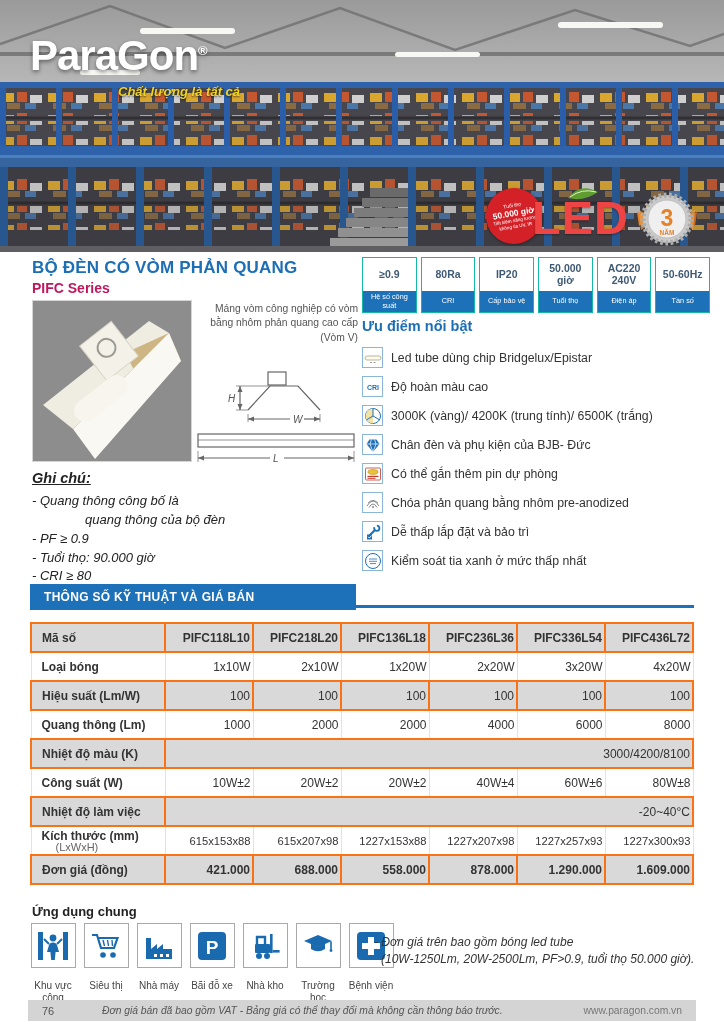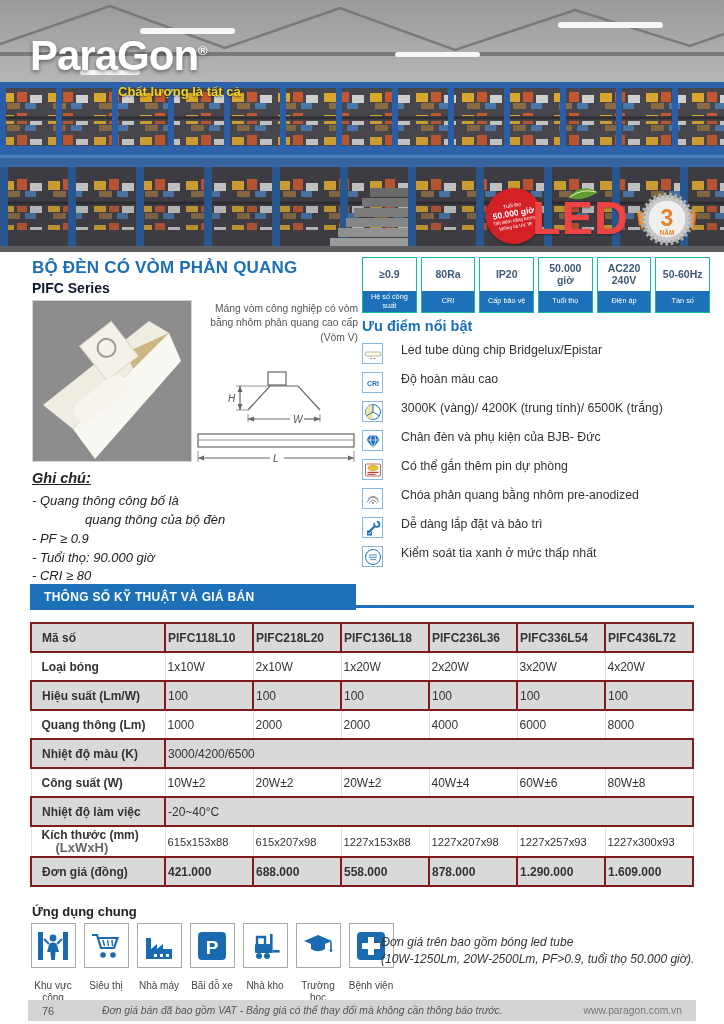--- a/index.html
+++ b/index.html
@@ -12,7 +12,7 @@
   .brand-logo { position:absolute; left:30px; top:32px; color:#fff; font-size:42px; font-weight:800;
     letter-spacing:-1px; text-shadow:0 2px 4px rgba(0,0,0,.45); font-style:normal; }
   .brand-logo sup { font-size:13px; font-weight:700; vertical-align:super; }
-  .brand-tagline { position:absolute; left:118px; top:84px; color:#f2d427; font-size:13px; 
+  .brand-tagline { position:absolute; left:118px; top:84px; color:#f2d427; font-size:13px; font-style:italic;
     font-weight:700; text-shadow:0 1px 2px rgba(0,0,0,.6); }
   .lifespan-badge { position:absolute; left:486px; top:188px; width:56px; height:56px; border-radius:50%;
     background:#d42127; color:#fff; display:flex; flex-direction:column; justify-content:center; align-items:center;

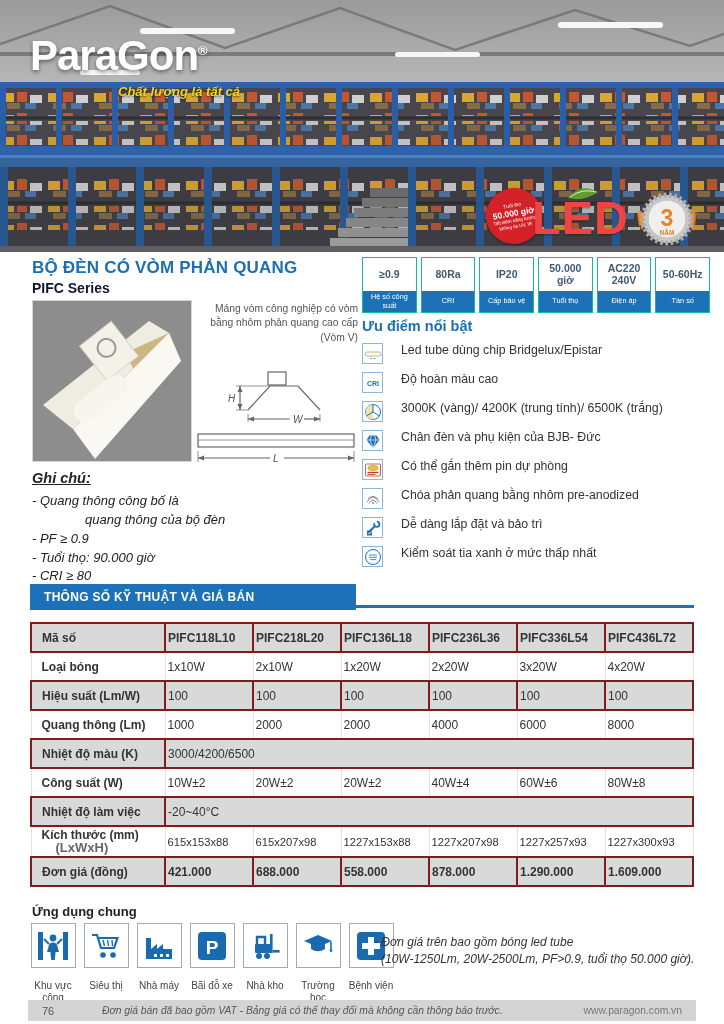--- a/index.html
+++ b/index.html
@@ -27,7 +27,7 @@
 
   
   .page-title { position:absolute; left:32px; top:258px; font-size:17px; font-weight:800; color:#1d6fb5; letter-spacing:.2px; }
-  .page-series { position:absolute; left:32px; top:280px; font-size:14px; font-weight:800; color:#0f172a; }
+  .page-series { position:absolute; left:32px; top:280px; font-size:14px; font-weight:800; color:#be185d; }
 
   .spec-badges { position:absolute; left:362px; top:257px; width:348px; display:flex; gap:4px; }
   .spec-badge { width:55px; border:1px solid #14b8a6; background:#fff; display:flex; flex-direction:column; }

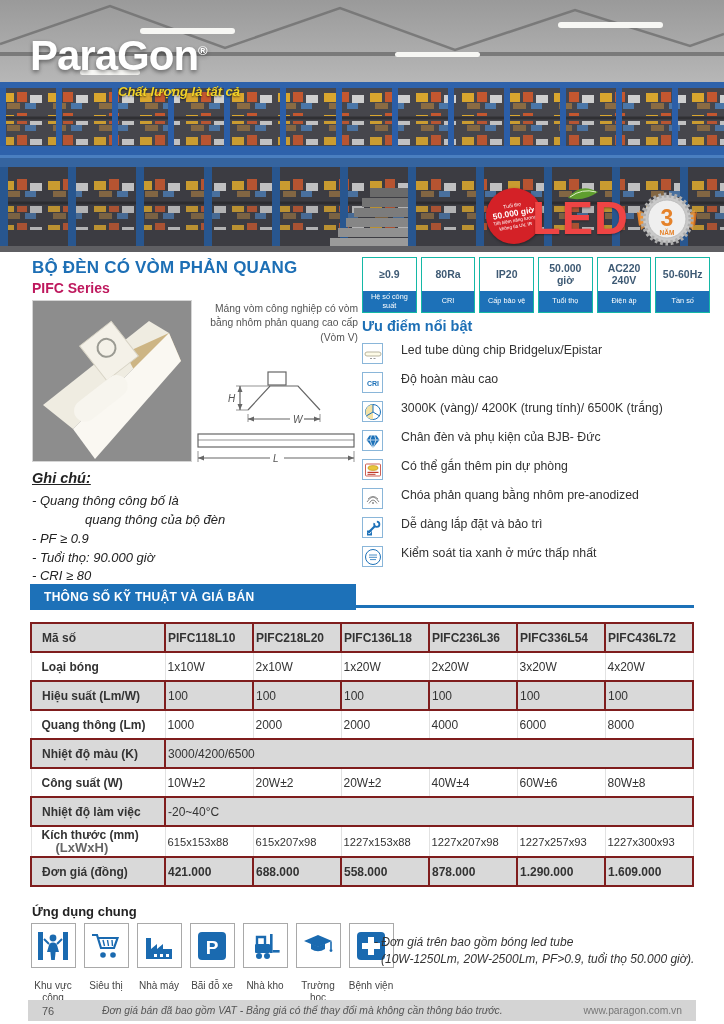--- a/index.html
+++ b/index.html
@@ -49,7 +49,7 @@
 
   .features { position:absolute; left:362px; top:318px; width:352px; }
   .features .heading { font-size:14.5px; font-weight:800; color:#1d6fb5; margin-bottom:9px; }
-  .feature-item { display:flex; gap:18px; height:29px; }
+  .feature-item { display:flex; align-items:center; gap:8px; height:29px; }
   .f-icon { flex:0 0 21px; width:21px; height:21px; border:1px solid #8ab6d9; background:#fff;
     display:flex; align-items:center; justify-content:center; }
   .feature-item .txt { font-size:12.3px; color:#333; }

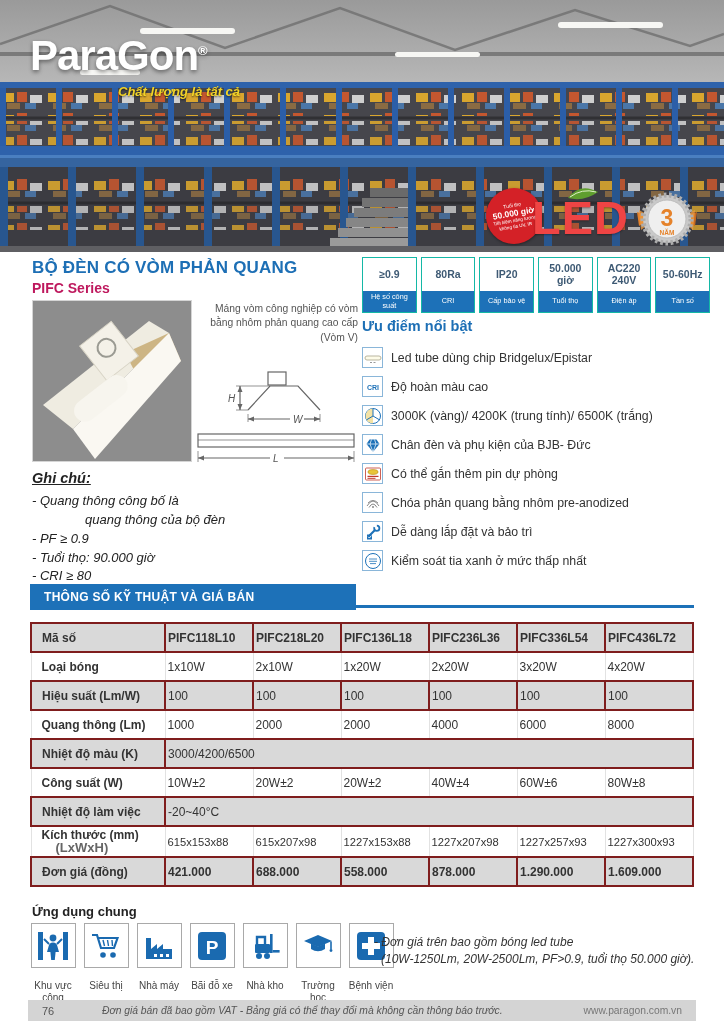--- a/index.html
+++ b/index.html
@@ -349,7 +349,7 @@
             <path d="M4.2,13.8 l1.2,1.2 2-2.4" stroke="#fff" stroke-width="0.9" fill="none"></path>
           </svg>
       </span>
-      <span class="txt">Dễ dàng lắp đặt và bảo trì</span>
+      <span class="txt">Dễ thấp lắp đặt và bảo trì</span>
     </div>
 
     <div class="feature-item">

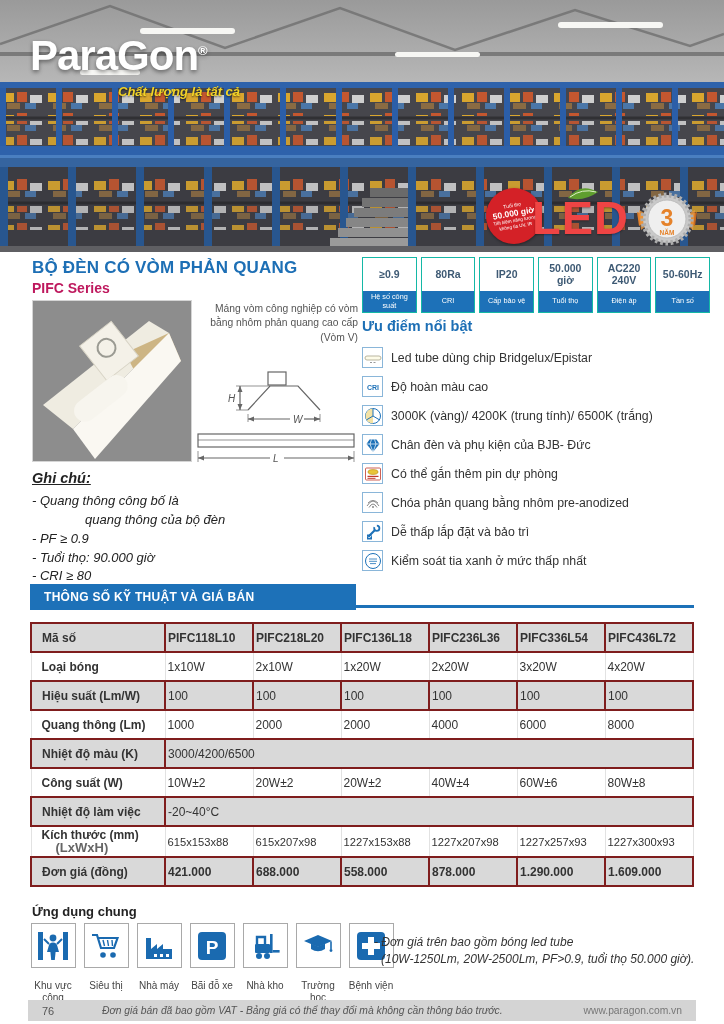--- a/index.html
+++ b/index.html
@@ -64,7 +64,7 @@
   .spec-table col.c-label { width:134px; }
   .spec-table td { height:29px; font-size:12px; color:#333; text-align:left; vertical-align:middle; padding:1px 2px; }
   .spec-table td.row-label { text-align:left; padding-left:10px; font-weight:700; }
-  .tr-gray td { background:#d9d9d9; border:2px solid #7f1d1d; }
+  .tr-gray td { background:#d9d9d9; border:2px solid #f97316; }
   .tr-white td { background:#fff; border:1px solid #e2e2e2; border-top:none; }
   .model-code { font-weight:800; color:#1d71b8; font-size:11.8px; }
   .price-cell { font-weight:800; color:#2e86c8; font-size:12.3px; }

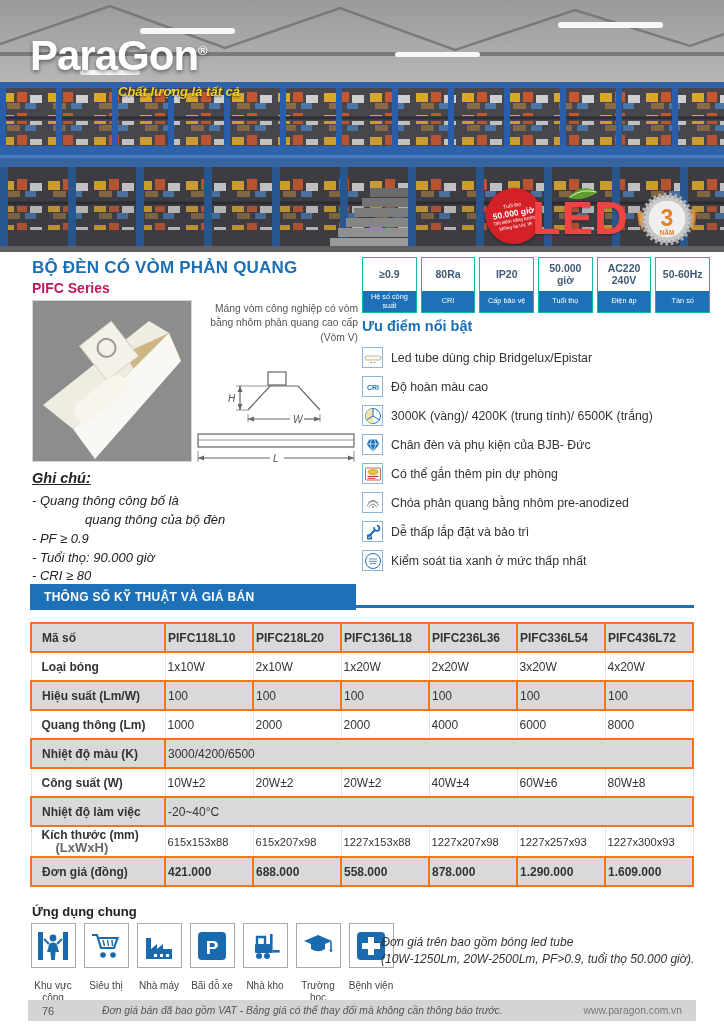--- a/index.html
+++ b/index.html
@@ -62,7 +62,7 @@
   
   .spec-table { position:absolute; left:30px; top:622px; width:664px; border-collapse:collapse; table-layout:fixed; }
   .spec-table col.c-label { width:134px; }
-  .spec-table td { height:29px; font-size:12px; color:#333; text-align:left; vertical-align:middle; padding:1px 2px; }
+  .spec-table td { height:29px; font-size:12px; color:#333; text-align:right; vertical-align:middle; padding:1px 2px; }
   .spec-table td.row-label { text-align:left; padding-left:10px; font-weight:700; }
   .tr-gray td { background:#d9d9d9; border:2px solid #f97316; }
   .tr-white td { background:#fff; border:1px solid #e2e2e2; border-top:none; }

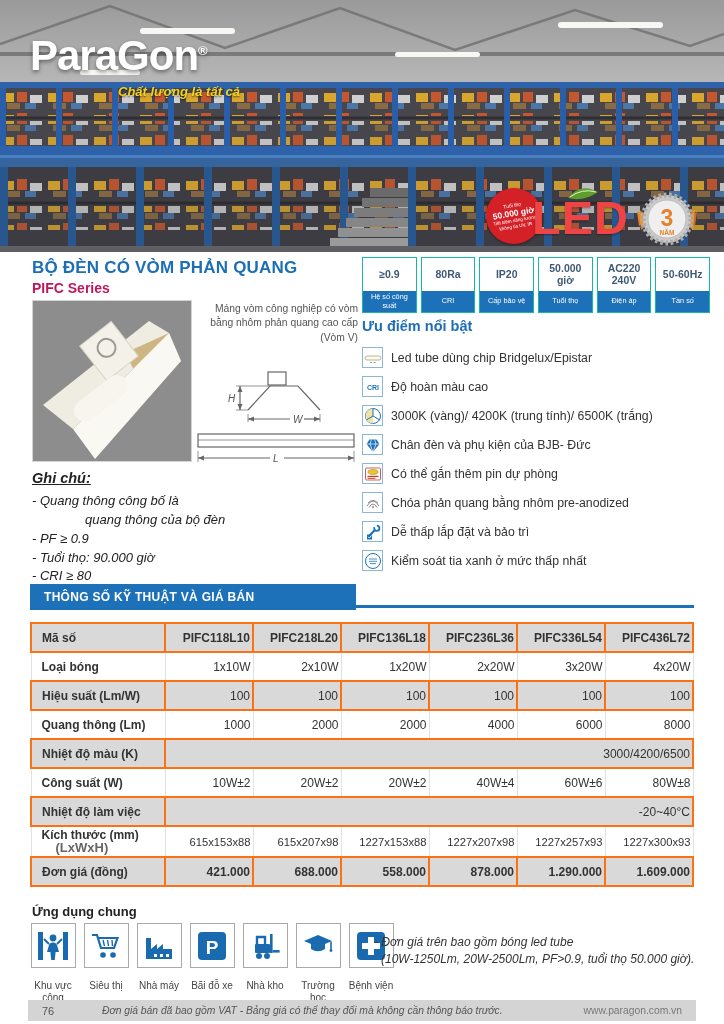--- a/index.html
+++ b/index.html
@@ -417,7 +417,7 @@
     </tr>
     <tr class="tr-gray">
       <td class="row-label">Nhiệt độ màu (K)</td>
-      <td colspan="6">3000/4200/6500</td>
+      <td colspan="6">3000/4200/8100</td>
     </tr>
     <tr class="tr-white">
       <td class="row-label">Công suất (W)</td>

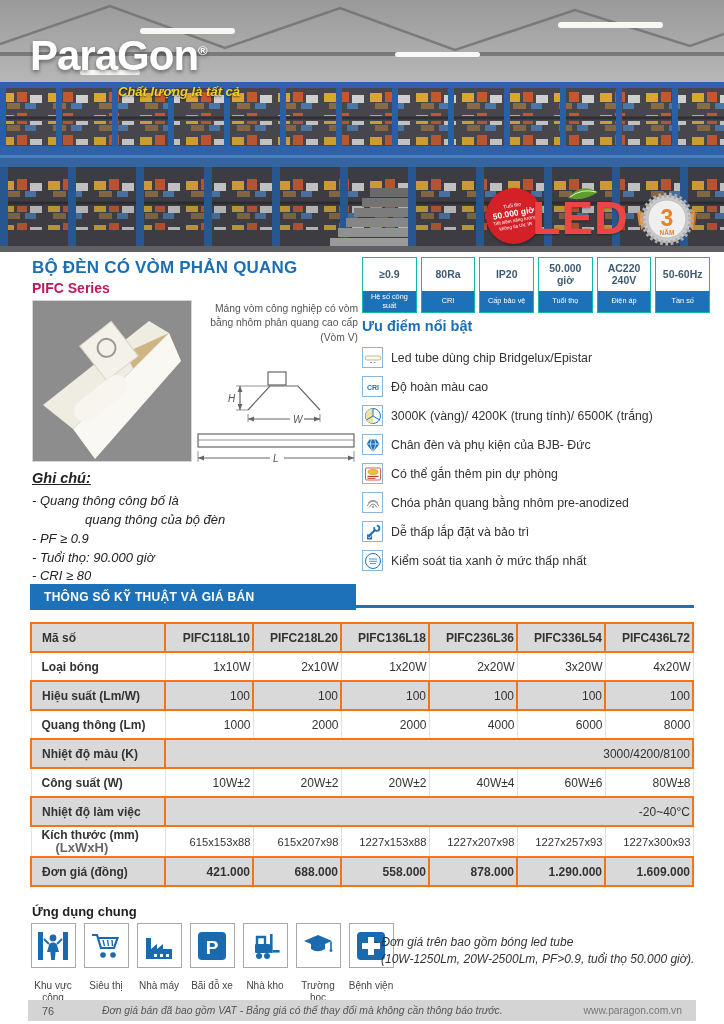--- a/index.html
+++ b/index.html
@@ -68,7 +68,7 @@
   .tr-white td { background:#fff; border:1px solid #e2e2e2; border-top:none; }
   .model-code { font-weight:800; color:#1d71b8; font-size:11.8px; }
   .price-cell { font-weight:800; color:#2e86c8; font-size:12.3px; }
-  .sub-label { display:block; font-weight:700; font-size:13px; color:#666; margin-top:-2px; padding-left:14px; }
+  .sub-label { display:block; font-weight:400; font-size:11px; color:#666; margin-top:-2px; padding-left:14px; }
   td.dims { font-size:11.2px;margin-left:40px; }
 
   

